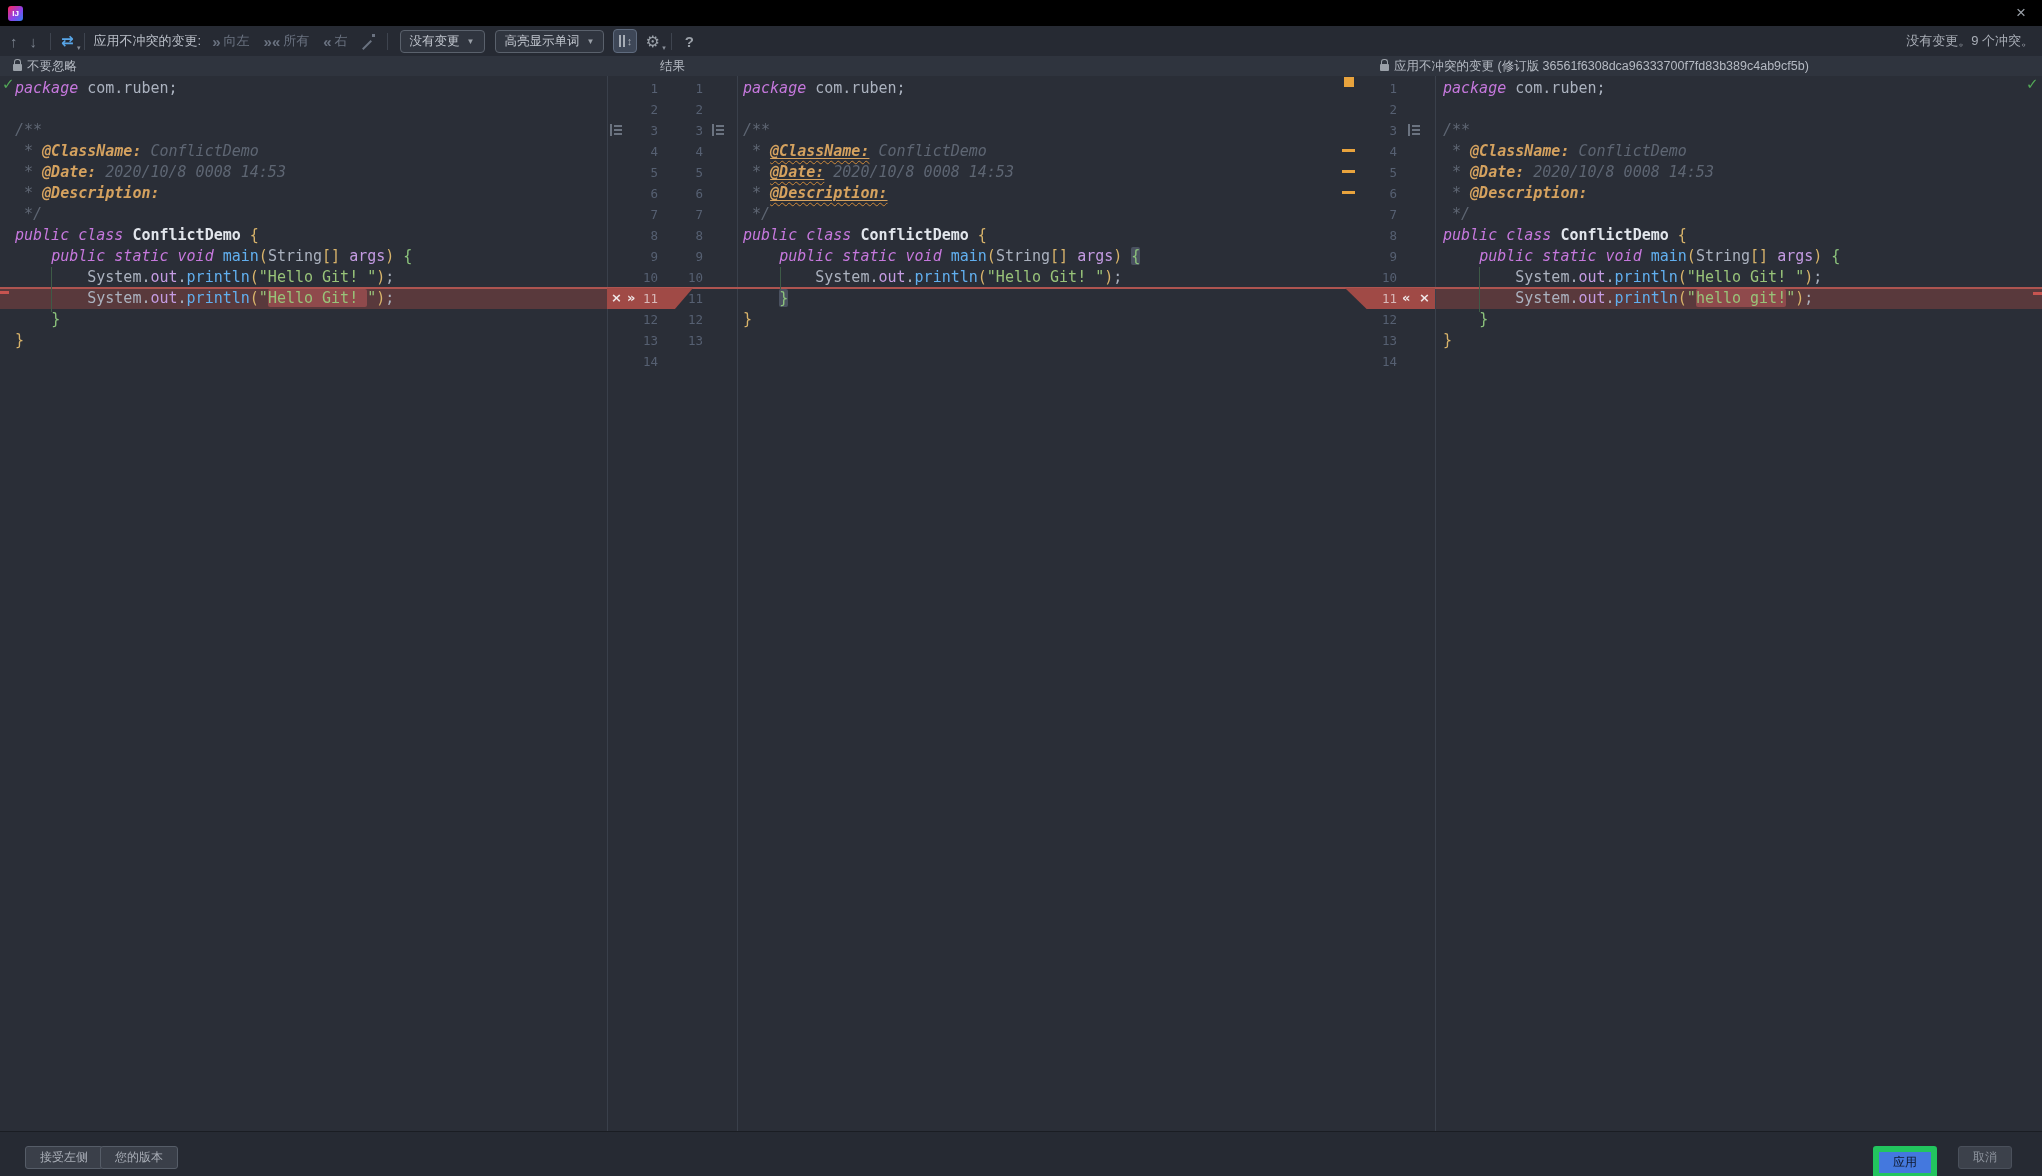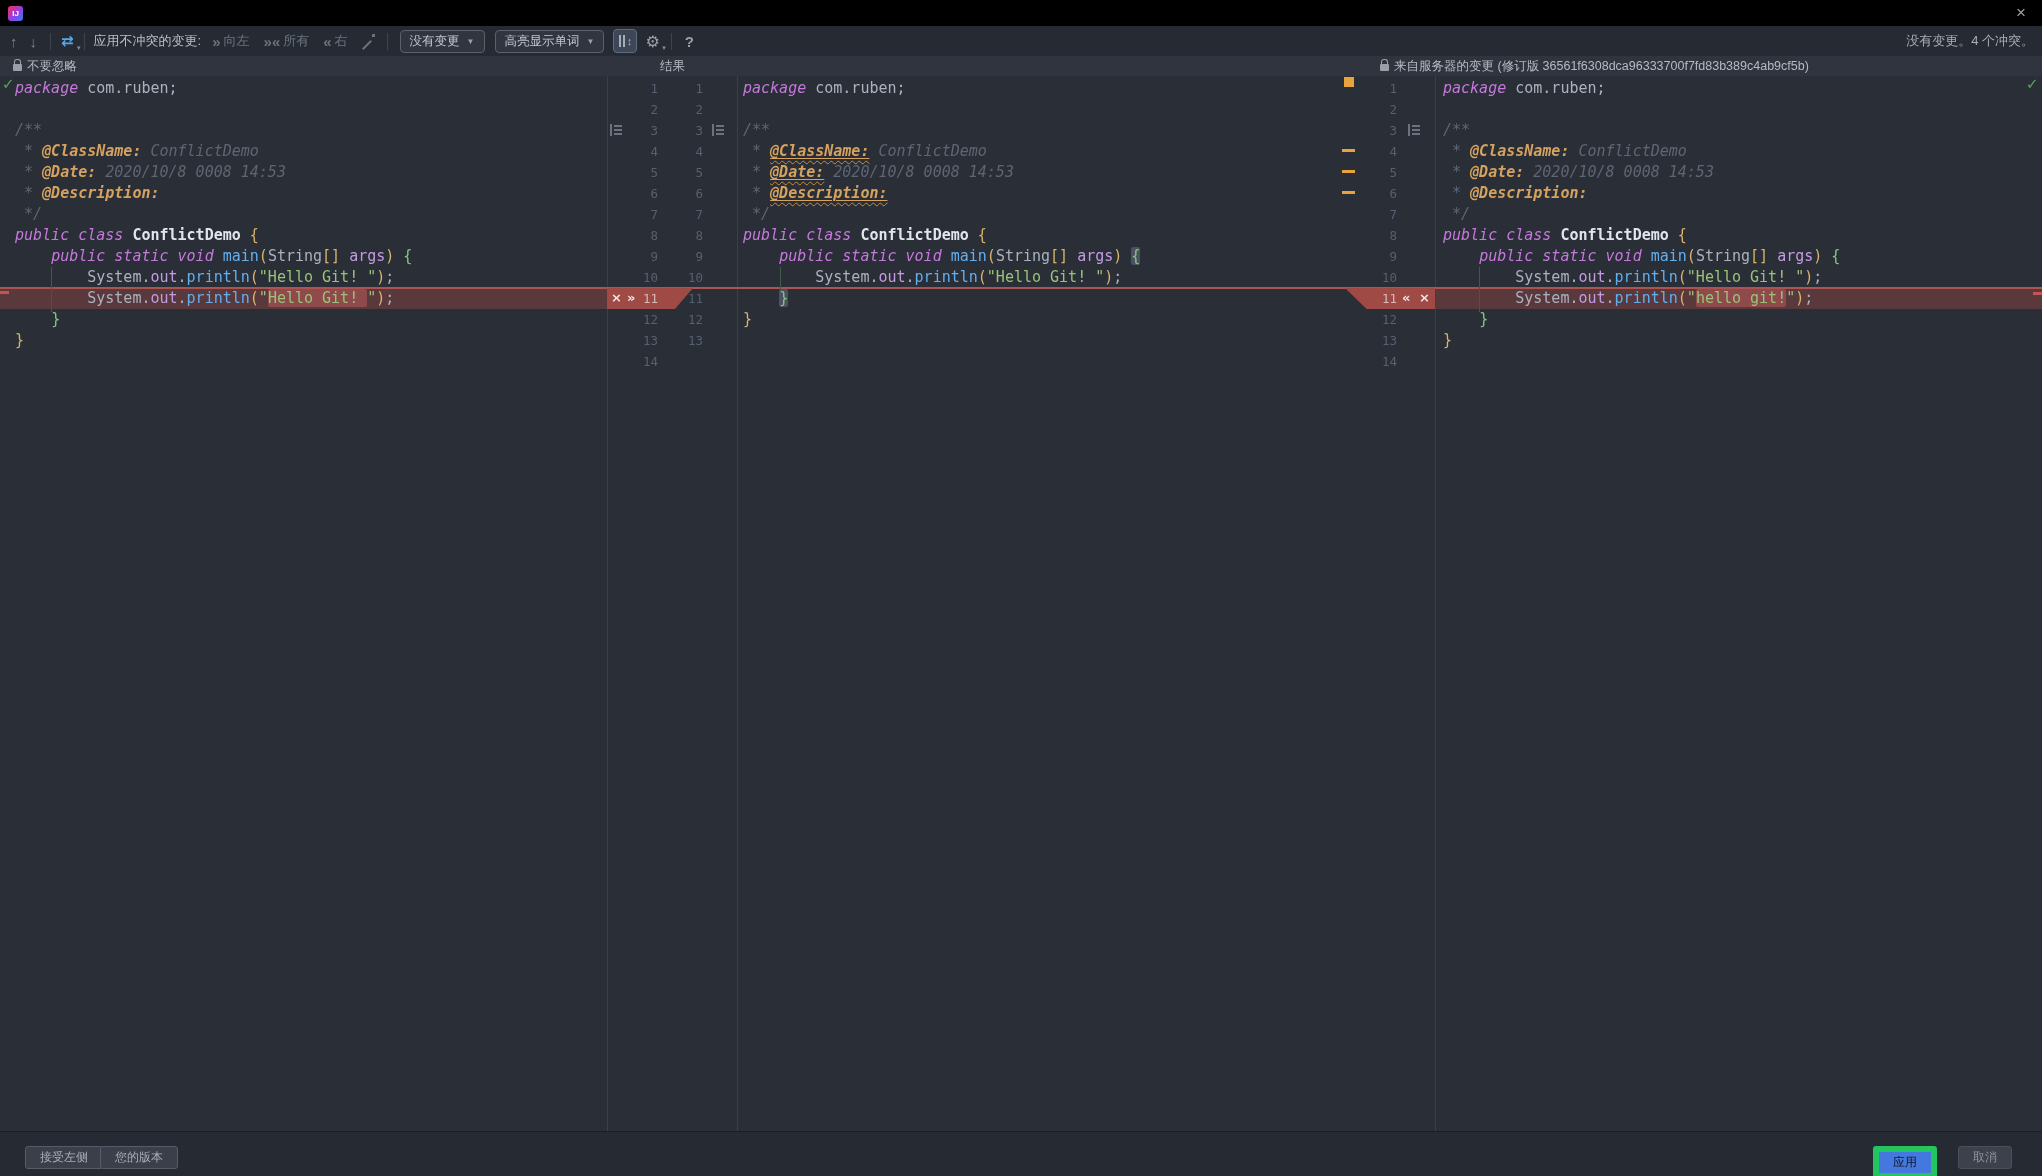--- a/index.html
+++ b/index.html
@@ -127,7 +127,7 @@
     <span class="gear"><span>⚙</span><span class="mini-caret">▾</span></span>
     <span class="tb-sep"></span>
     <span class="help">?</span>
-    <span class="tb-status">没有变更。4 个冲突。</span>
+    <span class="tb-status">没有变更。9 个冲突。</span>
   </div>
 
   <div class="headers">

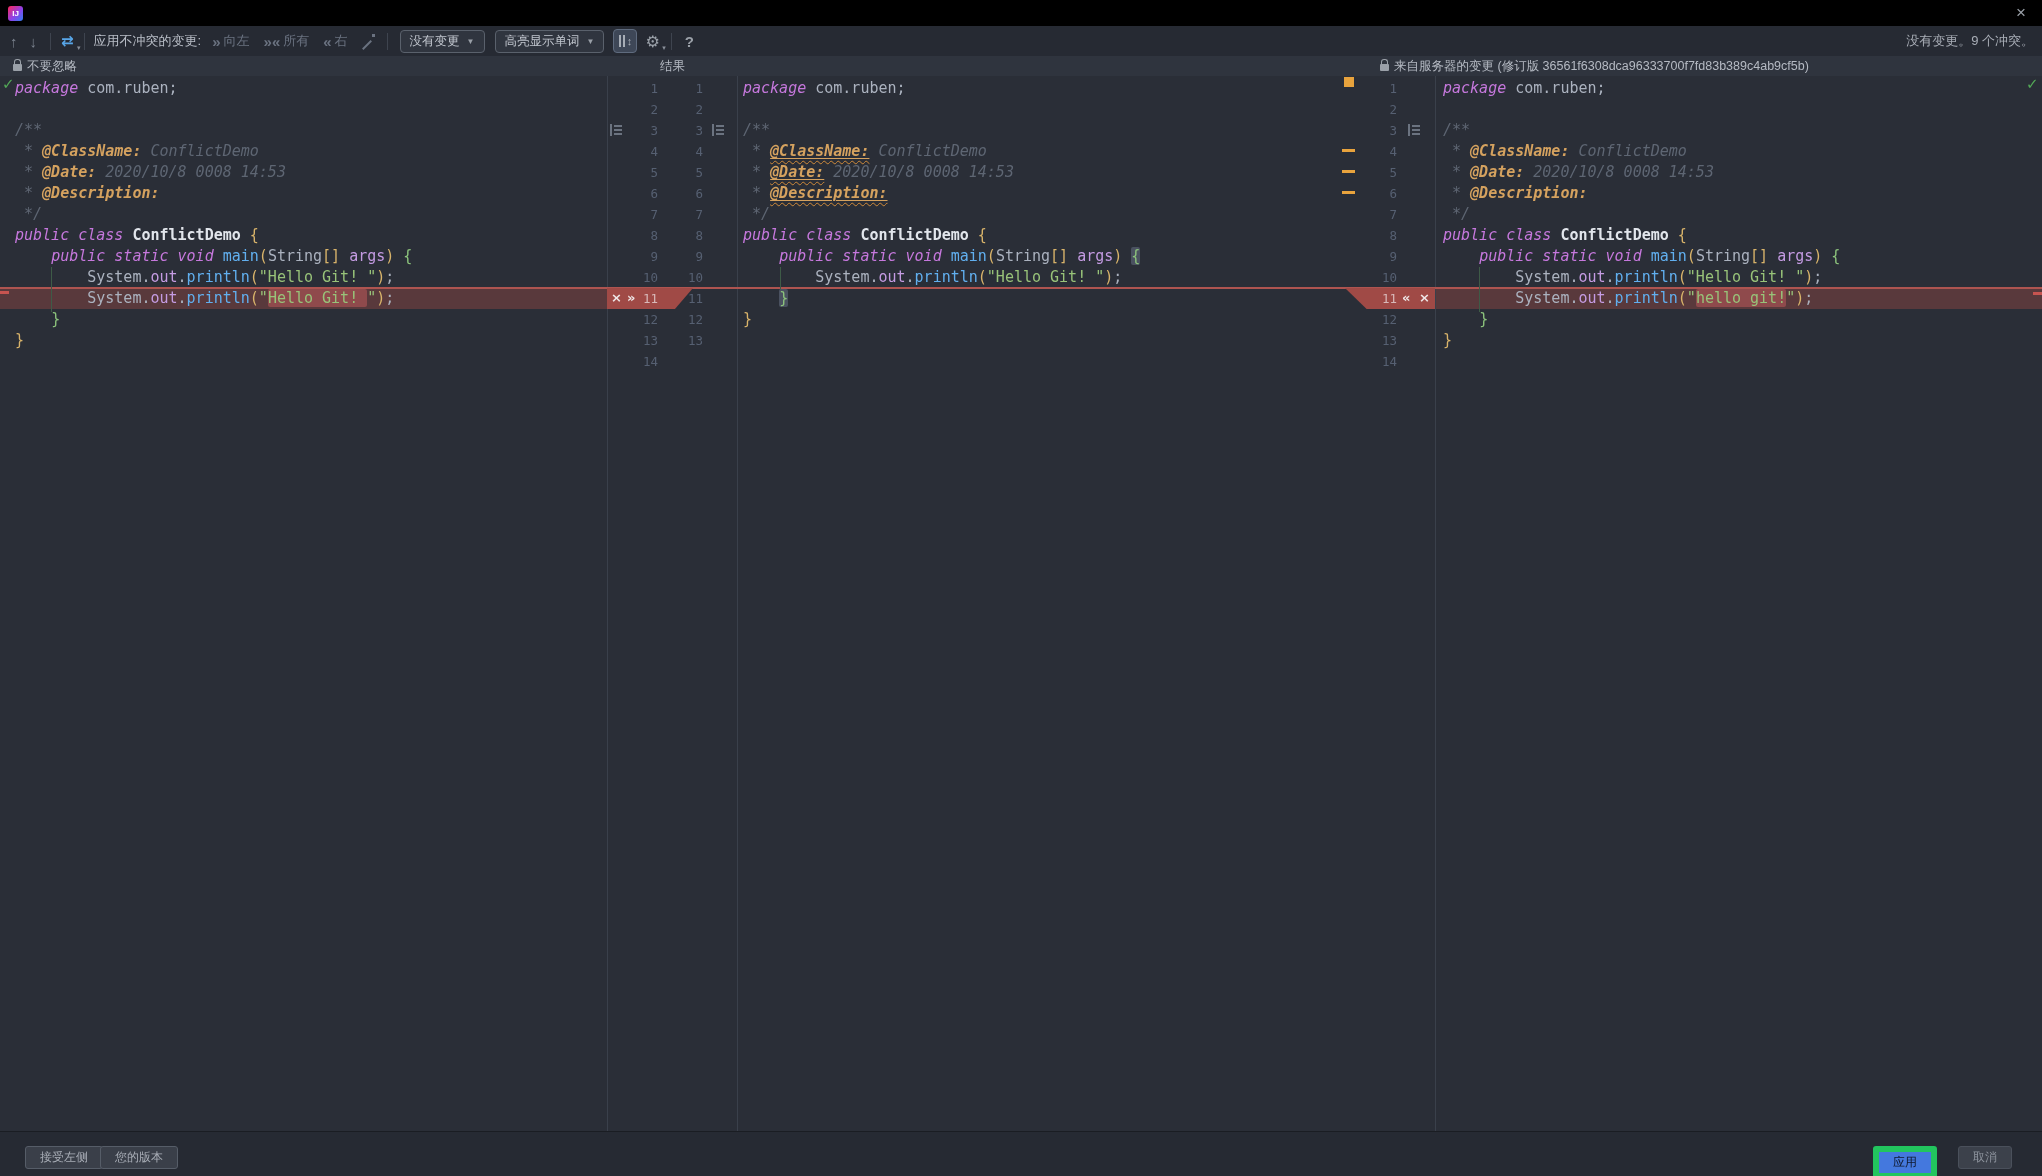--- a/index.html
+++ b/index.html
@@ -140,7 +140,7 @@
       </div>
     <div class="pane-title" style="left:1380px">
         <span class="lock"></span>
-        <span>来自服务器的变更 (修订版 36561f6308dca96333700f7fd83b389c4ab9cf5b)</span>
+        <span>应用不冲突的变更 (修订版 36561f6308dca96333700f7fd83b389c4ab9cf5b)</span>
       </div>
   </div>
 

